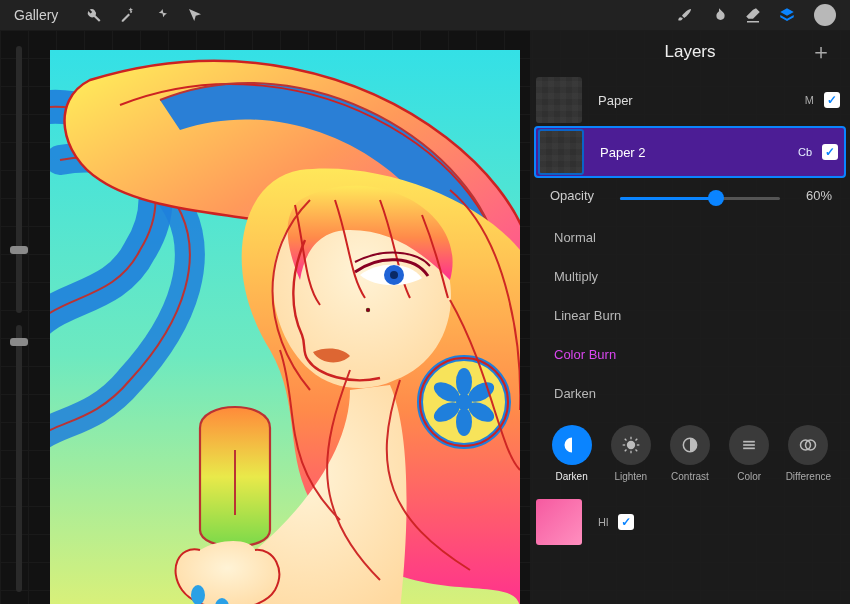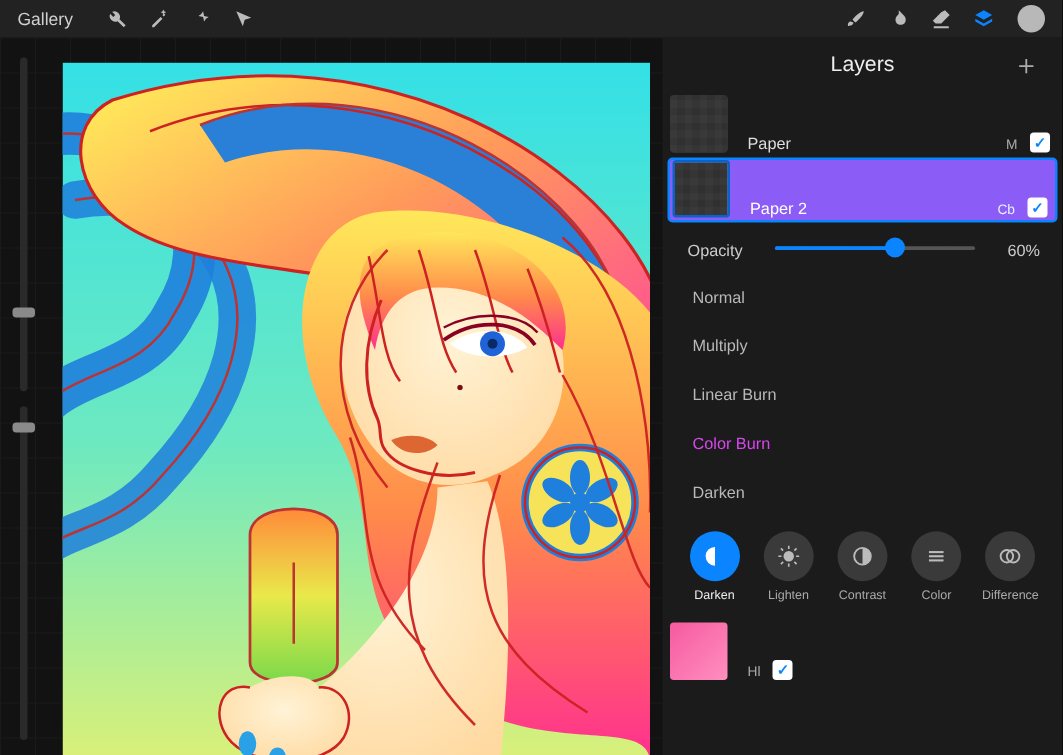--- a/index.html
+++ b/index.html
@@ -29,7 +29,7 @@
   .layers-header h2 { color: #eee; font-size: 17px; font-weight: 500; }
   .add-layer { position: absolute; right: 18px; color: #aaa; font-size: 22px; font-weight: 300; }
 
-  .layer-row { display: flex; align-items: flex-end; height: 52px; padding: 4px 10px 4px 6px; }
+  .layer-row { display: flex; align-items: center; height: 52px; padding: 4px 10px 4px 6px; }
   .layer-row.selected { background: #8b5cf6; border: 2px solid #0a84ff; border-radius: 4px; margin: 0 4px; padding: 2px 6px 2px 2px; }
   .layer-thumb { width: 46px; height: 46px; background: #7a7a7a; border-radius: 3px; margin-right: 16px; position: relative; overflow: hidden; }
   .layer-thumb.paper { background: repeating-linear-gradient(0deg,#797979 0 6px,#6f6f6f 6px 12px), repeating-linear-gradient(90deg,#797979 0 6px,#6f6f6f 6px 12px); background-blend-mode: multiply; }

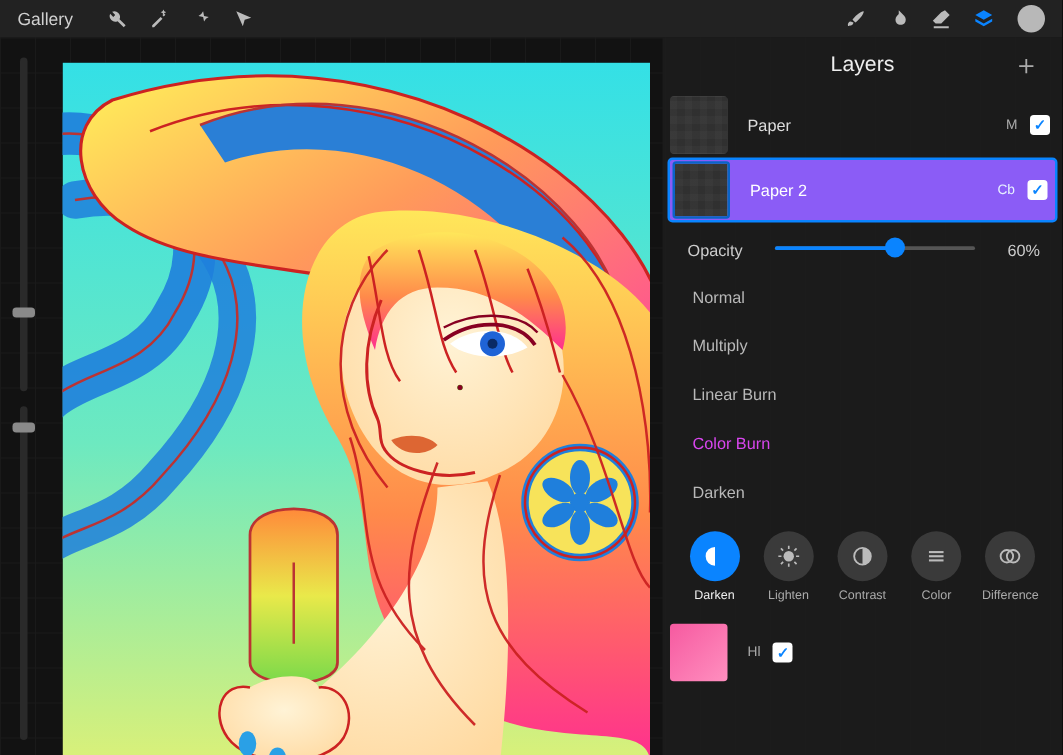--- a/index.html
+++ b/index.html
@@ -30,7 +30,7 @@
   .add-layer { position: absolute; right: 18px; color: #aaa; font-size: 22px; font-weight: 300; }
 
   .layer-row { display: flex; align-items: center; height: 52px; padding: 4px 10px 4px 6px; }
-  .layer-row.selected { background: #8b5cf6; border: 2px solid #0a84ff; border-radius: 4px; margin: 0 4px; padding: 2px 6px 2px 2px; }
+  .layer-row.selected { background: #4c1d95; border: 2px solid #0a84ff; border-radius: 4px; margin: 0 4px; padding: 2px 6px 2px 2px; }
   .layer-thumb { width: 46px; height: 46px; background: #7a7a7a; border-radius: 3px; margin-right: 16px; position: relative; overflow: hidden; }
   .layer-thumb.paper { background: repeating-linear-gradient(0deg,#797979 0 6px,#6f6f6f 6px 12px), repeating-linear-gradient(90deg,#797979 0 6px,#6f6f6f 6px 12px); background-blend-mode: multiply; }
   .layer-row.selected .layer-thumb { border: 2px solid #0a64c7; }

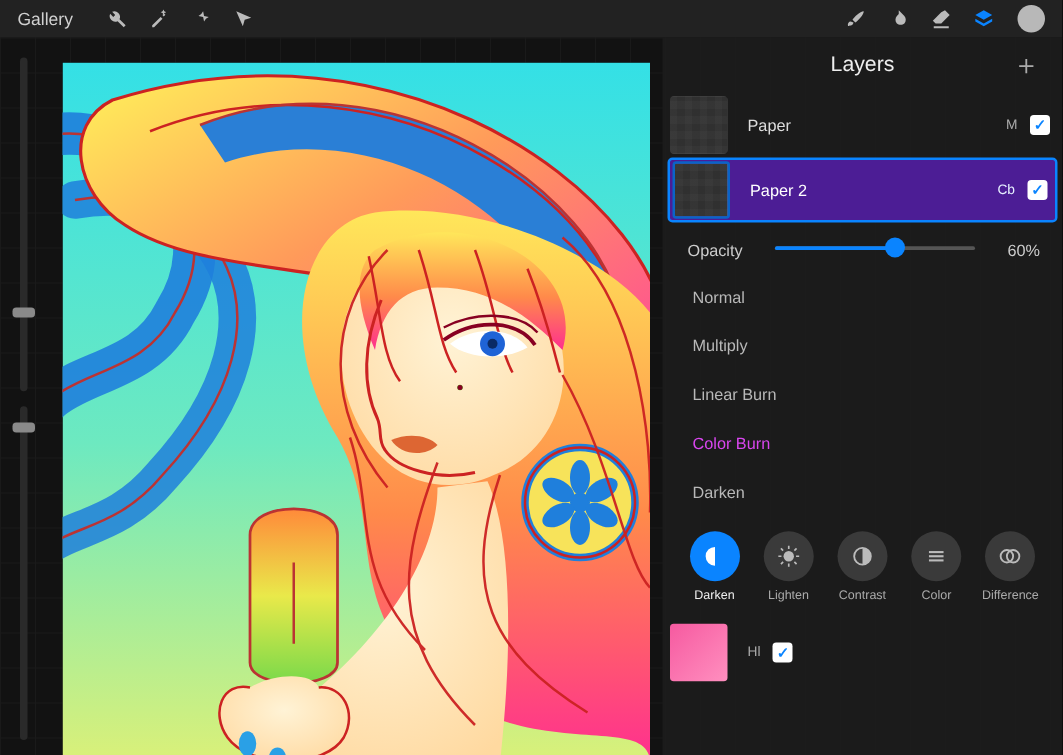--- a/index.html
+++ b/index.html
@@ -42,7 +42,7 @@
   .layer-check::after { content: "✓"; color: #0a84ff; font-size: 12px; font-weight: bold; }
 
   
-  .opacity-row { display: flex; align-items: flex-end; padding: 10px 18px 10px 20px; gap: 14px; }
+  .opacity-row { display: flex; align-items: flex-start; padding: 10px 18px 10px 20px; gap: 14px; }
   .opacity-row .label { color: #ccc; font-size: 13px; width: 56px; }
   .op-slider { flex: 1; position: relative; height: 20px; display: flex; align-items: center; }
   .op-track { position: absolute; left: 0; right: 0; height: 3px; background: #555; border-radius: 2px; }

